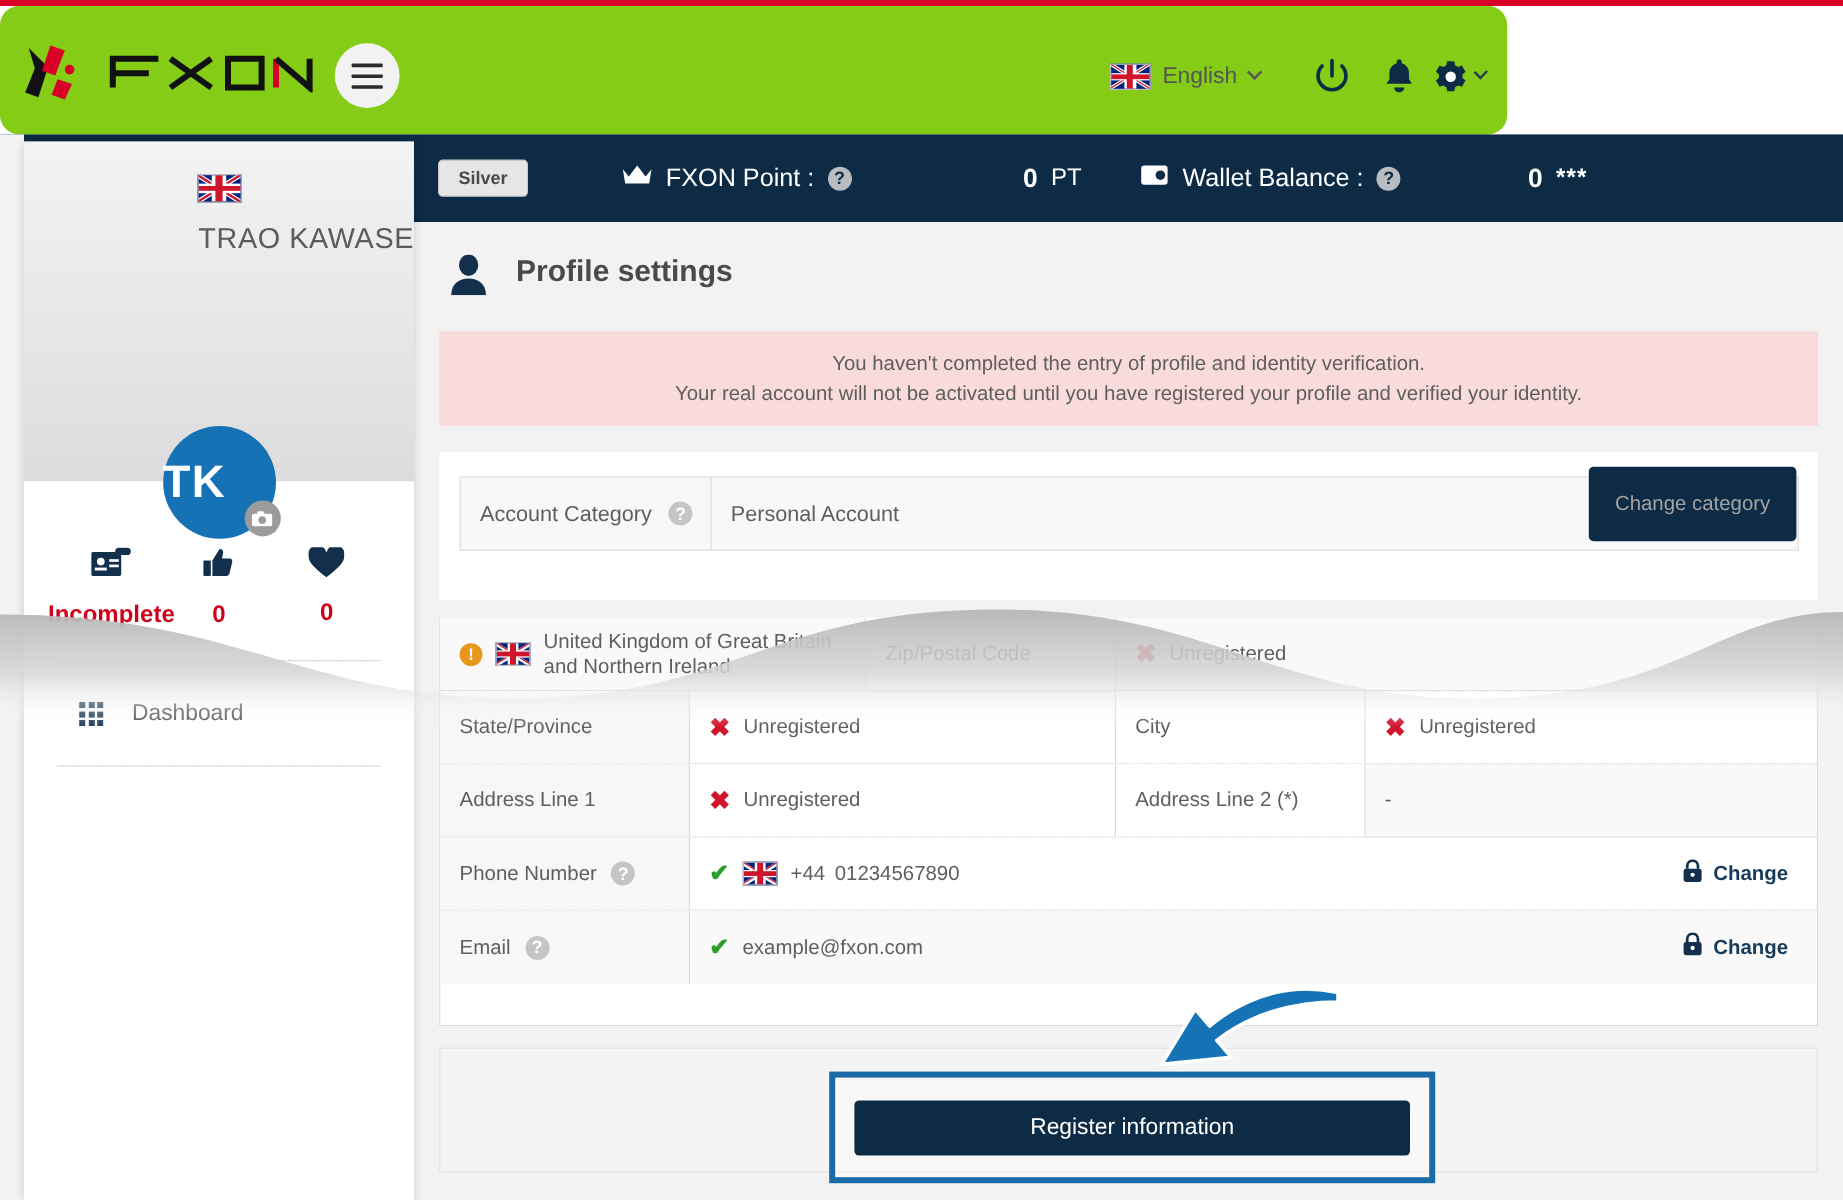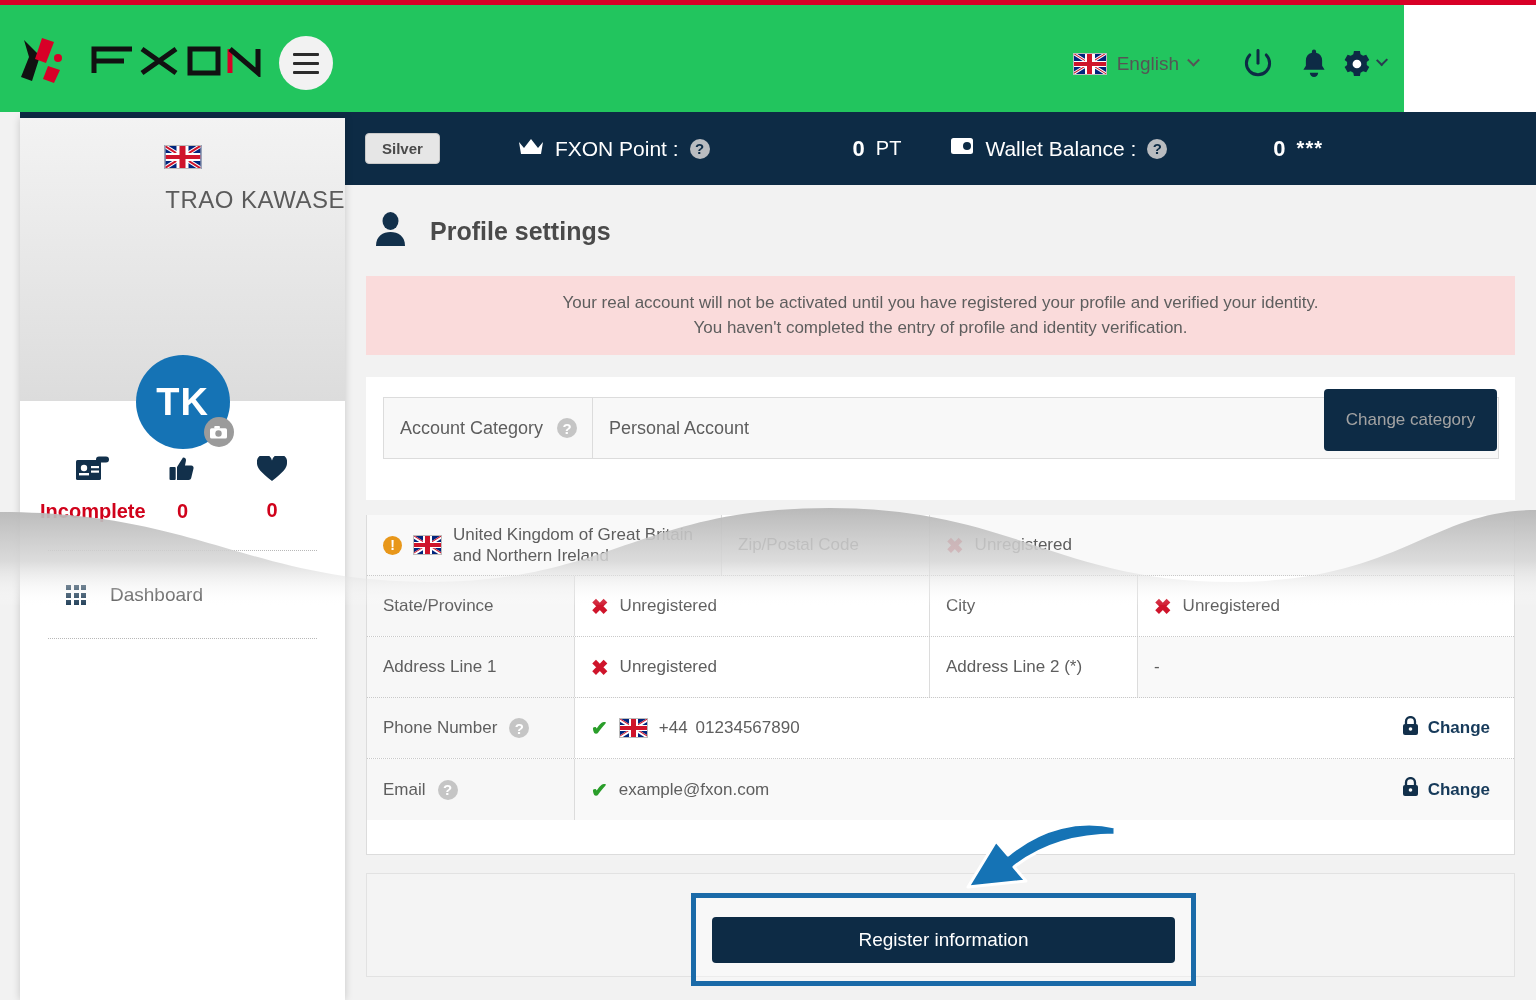--- a/index.html
+++ b/index.html
@@ -16,8 +16,8 @@
 
   
   .header {
-    position:absolute; left:0; top:5px; width:1404px; height:107px;
-    background:#22c55e; display:flex; align-items:center;
+    position:absolute; left:0; top:5px; width:1256px; height:107px;
+    background:#84cc16; display:flex; align-items:center;border-radius:16px;
   }
   .logo-wrap { position:absolute; left:18px; top:30px; display:flex; align-items:center; gap:10px; }
   .logo-mark { width:62px; height:50px; position:relative; }

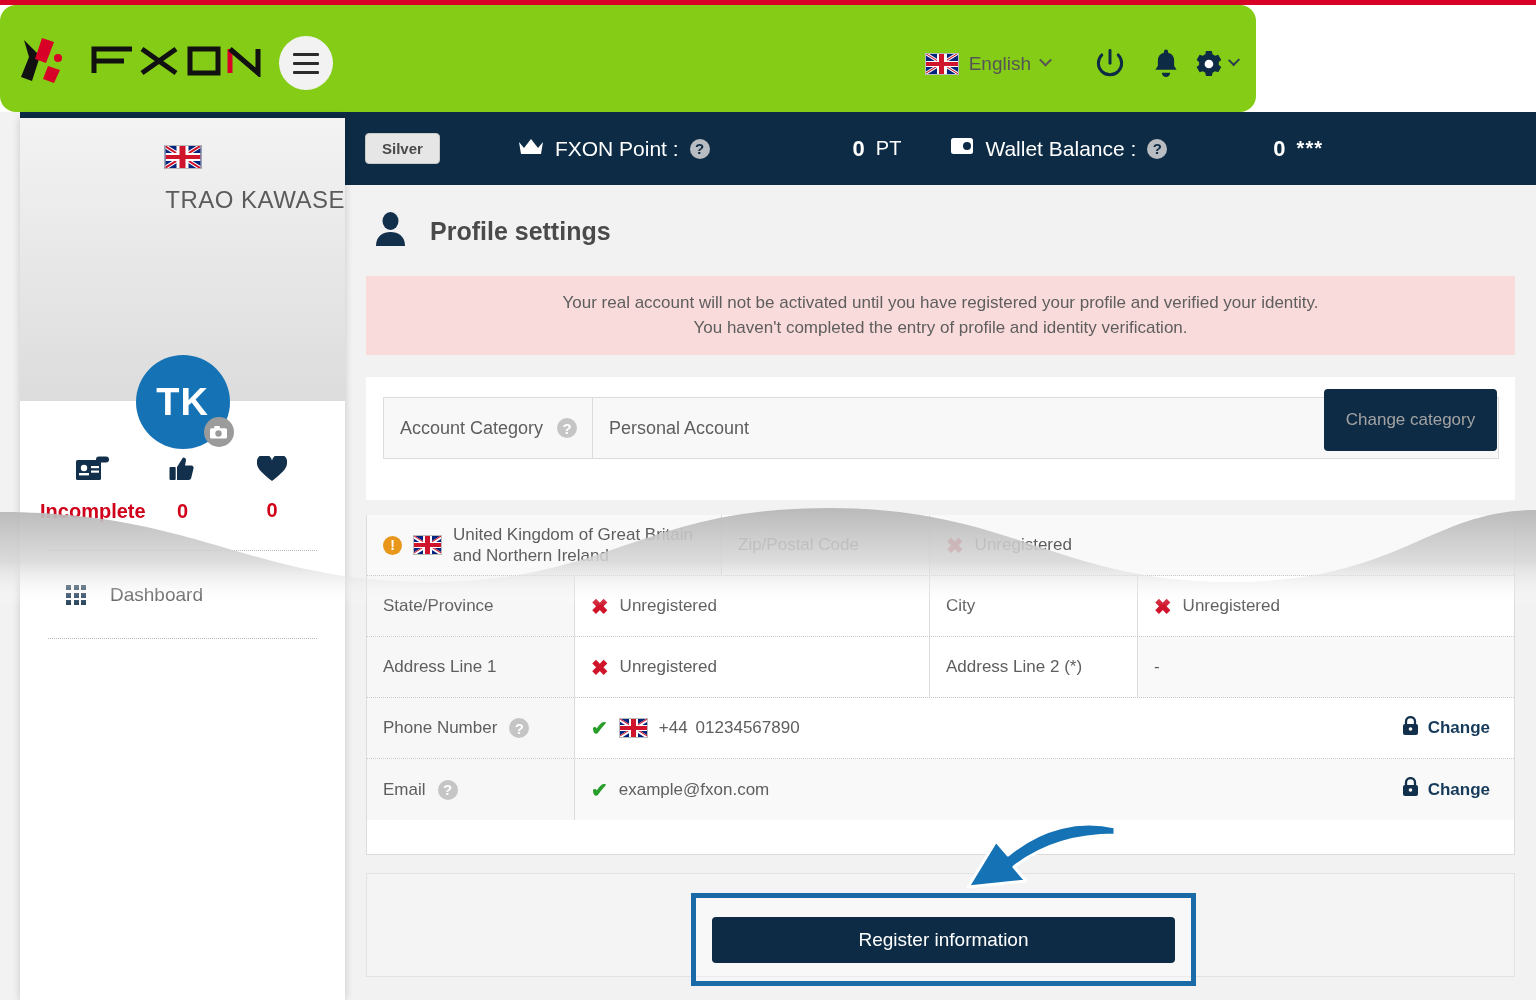--- a/index.html
+++ b/index.html
@@ -105,7 +105,7 @@
   
   .main { position:absolute; left:345px; top:185px; width:1191px; height:815px; background:#f2f2f2; }
 
-  .page-title { position:absolute; left:30px; top:27px; display:flex; align-items:center; gap:24px; }
+  .page-title { position:absolute; left:30px; top:27px; display:flex; gap:24px; }
   .page-title .t { font-size:25px; font-weight:bold; color:#4a4a4a; }
 
   .alert {

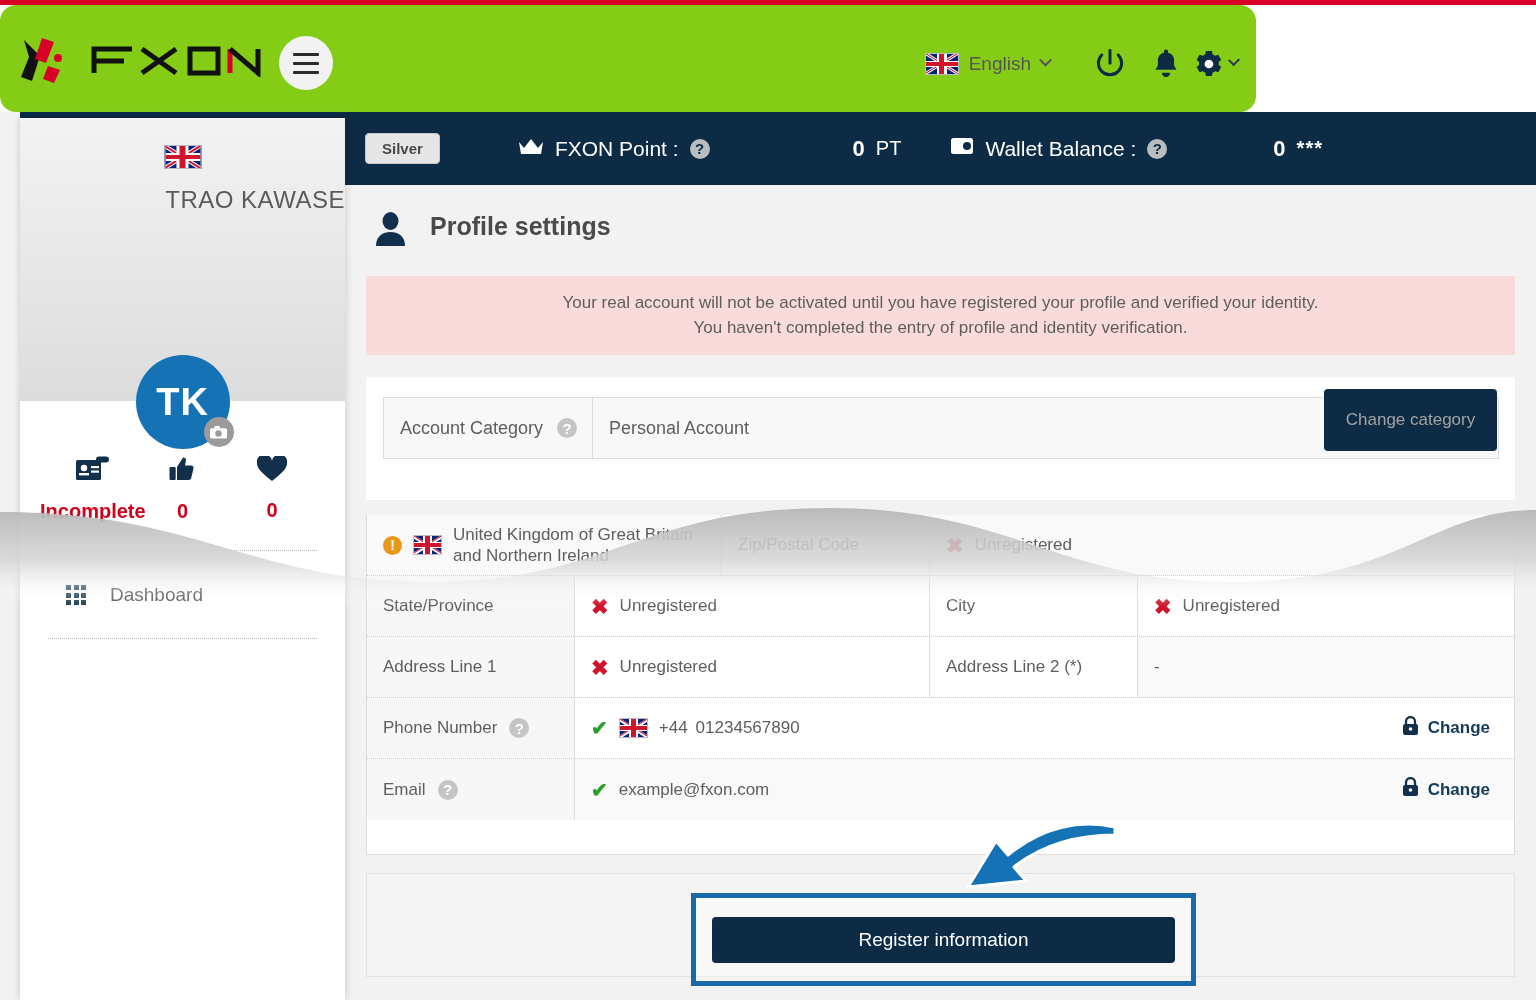--- a/index.html
+++ b/index.html
@@ -401,8 +401,8 @@
     </div>
 
     <div class="alert">
+      <div class="line">You haven't completed the entry of profile and identity verification.</div>
       <div class="line">Your real account will not be activated until you have registered your profile and verified your identity.</div>
-      <div class="line">You haven't completed the entry of profile and identity verification.</div>
     </div>
 
     <div class="card card-cat">

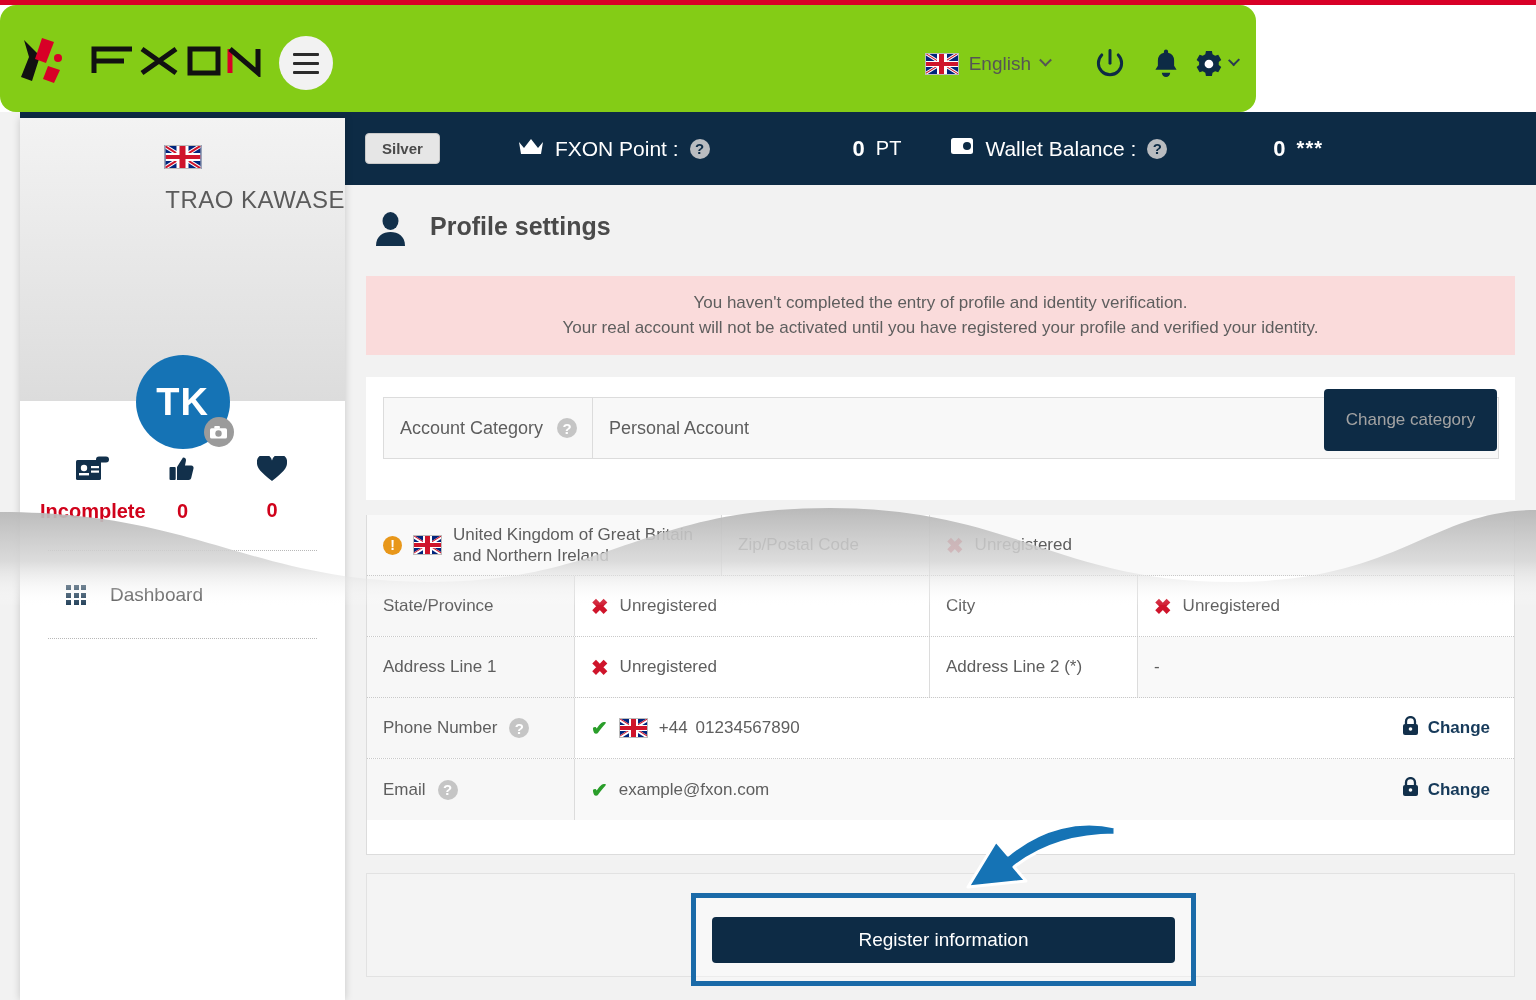--- a/index.html
+++ b/index.html
@@ -81,7 +81,7 @@
   .avatar {
     position:absolute; left:50%; top:237px; transform:translateX(-50%);
     width:94px; height:94px; border-radius:50%; background:#1573b5;
-    display:flex; align-items:center; justify-content:center;
+    display:flex; align-items:center; 
     color:#fff; font-size:38px; font-weight:bold; letter-spacing:1px; z-index:3;
   }
   .cam-badge {

